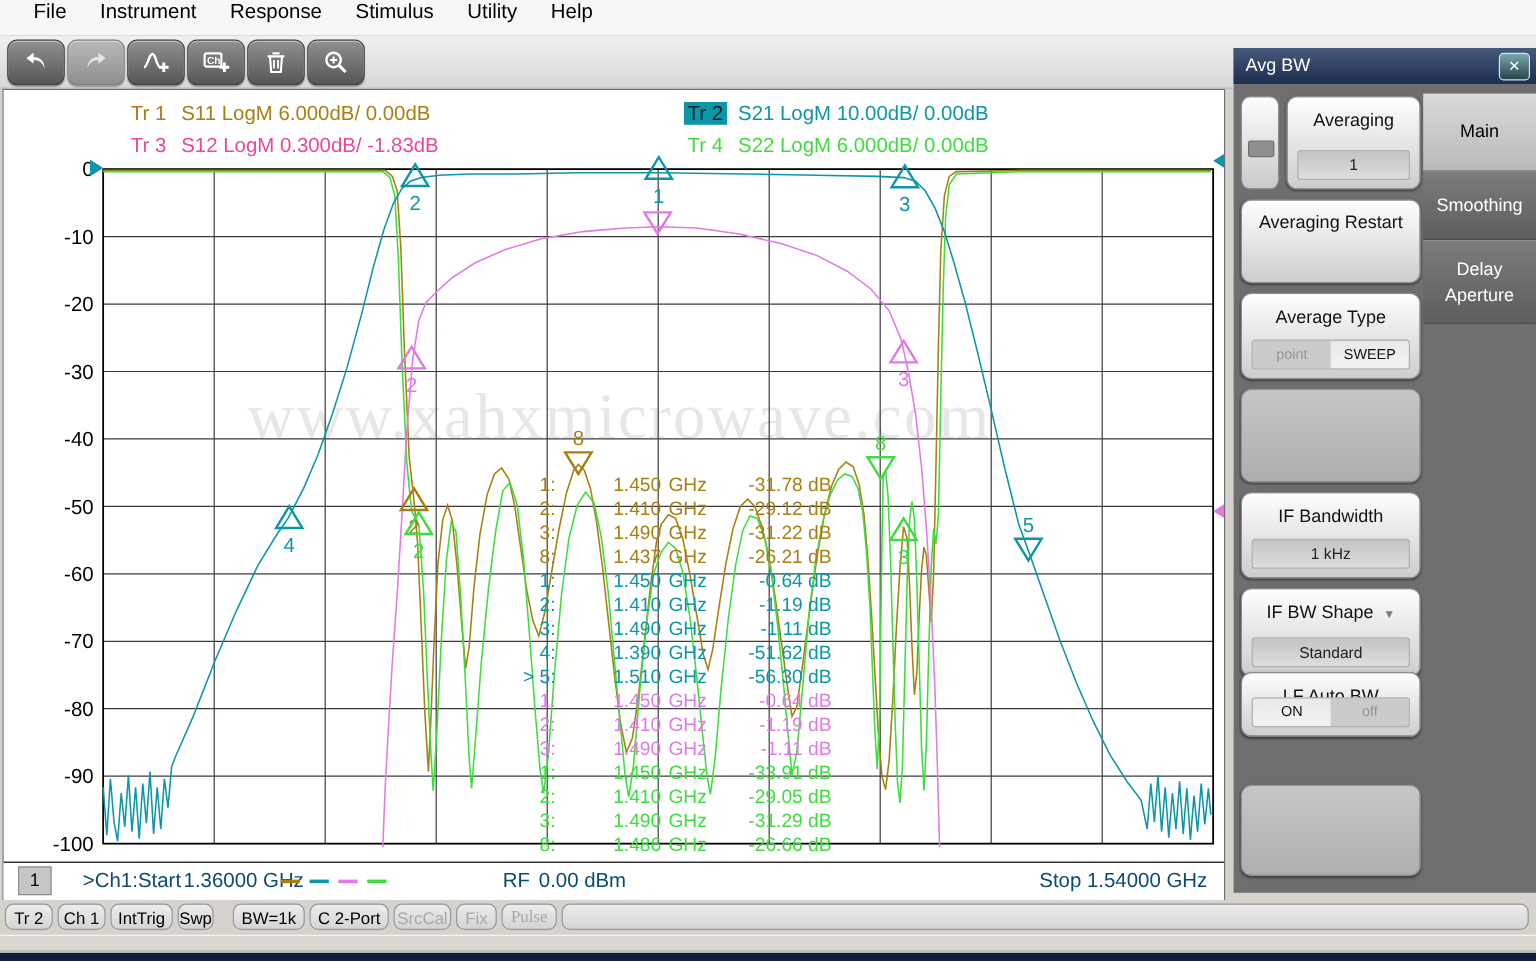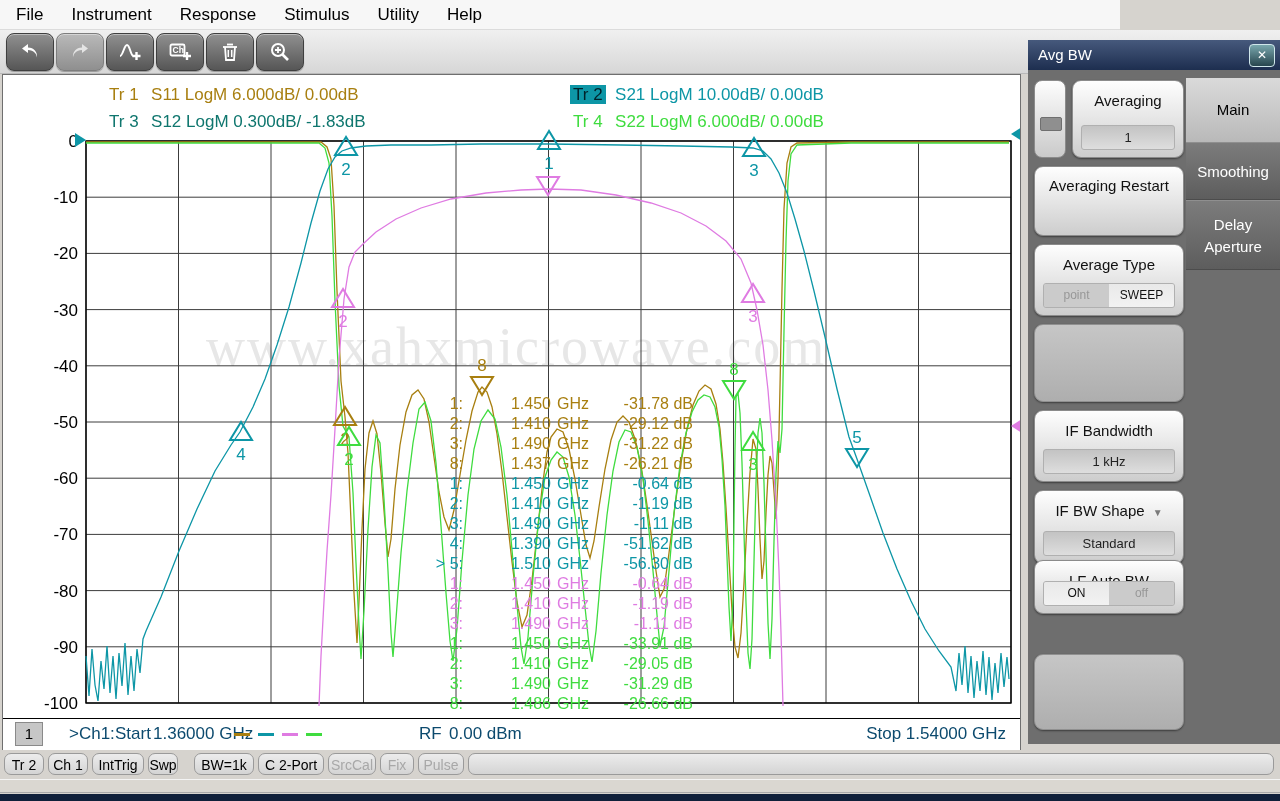--- a/index.html
+++ b/index.html
@@ -7,8 +7,8 @@
        background:#d6d3ce;font-family:"Liberation Sans",sans-serif;}
 
   
-  .menubar{position:absolute;left:0;top:0;width:1120px;height:30px;background:#f7f7f7;
-           border-bottom:1px solid #dcdcdc;display:flex;align-items:center;padding-left:16px;box-sizing:border-box;}
+  .menubar{position:absolute;left:0;top:0;width:1280px;height:30px;background:#f7f7f7;
+           border-bottom:1px solid #dcdcdc;display:flex;padding-left:28px;box-sizing:border-box;}
   .menu-item{font-size:17px;color:#000;margin-right:28px;white-space:nowrap;cursor:default;}
 
   

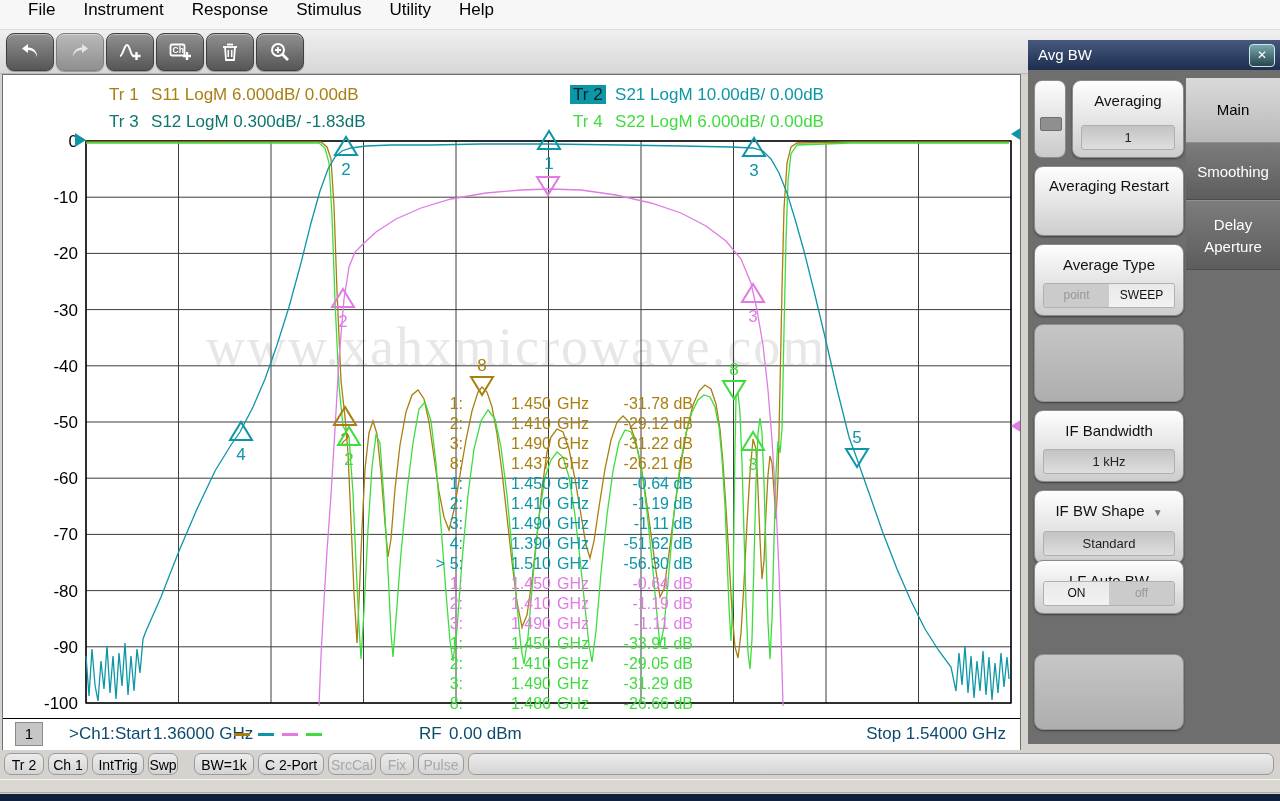--- a/index.html
+++ b/index.html
@@ -276,7 +276,7 @@
   <div id="legend">
       <div class="legend-entry" style="left: 86px; top: 10px; color: rgb(168, 127, 16);"><span class="tr-id">Tr 1</span><span>&nbsp;&nbsp;S11 LogM 6.000dB/ 0.00dB</span></div>
       <div class="legend-entry" style="left: 550px; top: 10px; color: rgb(13, 150, 166);"><span class="tr-id selected" style="background: rgb(13, 150, 166);">Tr 2</span><span>&nbsp;&nbsp;S21 LogM 10.00dB/ 0.00dB</span></div>
-      <div class="legend-entry" style="left: 86px; top: 37px; color: #0f766e;"><span class="tr-id">Tr 3</span><span>&nbsp;&nbsp;S12 LogM 0.300dB/ -1.83dB</span></div>
+      <div class="legend-entry" style="left: 86px; top: 37px; color: #ec4899;"><span class="tr-id">Tr 3</span><span>&nbsp;&nbsp;S12 LogM 0.300dB/ -1.83dB</span></div>
       <div class="legend-entry" style="left: 550px; top: 37px; color: rgb(63, 220, 63);"><span class="tr-id">Tr 4</span><span>&nbsp;&nbsp;S22 LogM 6.000dB/ 0.00dB</span></div>
     </div>
   <div class="chan-bar">

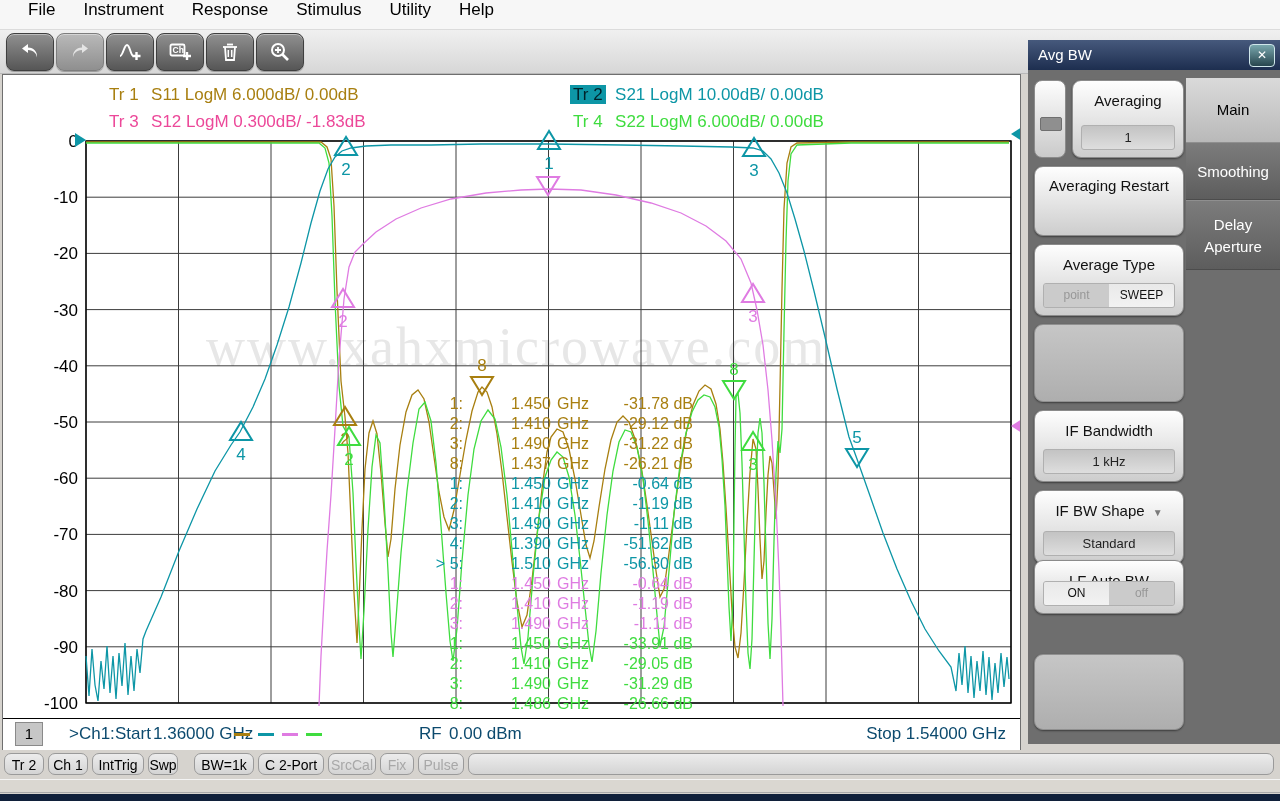--- a/index.html
+++ b/index.html
@@ -360,7 +360,7 @@
     <div class="status-btn" style="left: 258px; width: 66px;">C  2-Port</div>
     <div class="status-btn disabled" style="left: 328px; width: 48px;">SrcCal</div>
     <div class="status-btn disabled" style="left: 380px; width: 34px;">Fix</div>
-    <div class="status-btn disabled" style="left: 418px; width: 46px;">Pulse</div>
+    <div class="status-btn disabled" style="left: 418px; width: 46px; font-family: Liberation Serif, serif;">Pulse</div>
     <div class="status-btn disabled" style="left: 468px; width: 806px;"></div>
   </div>
 <div class="substrip"></div>

